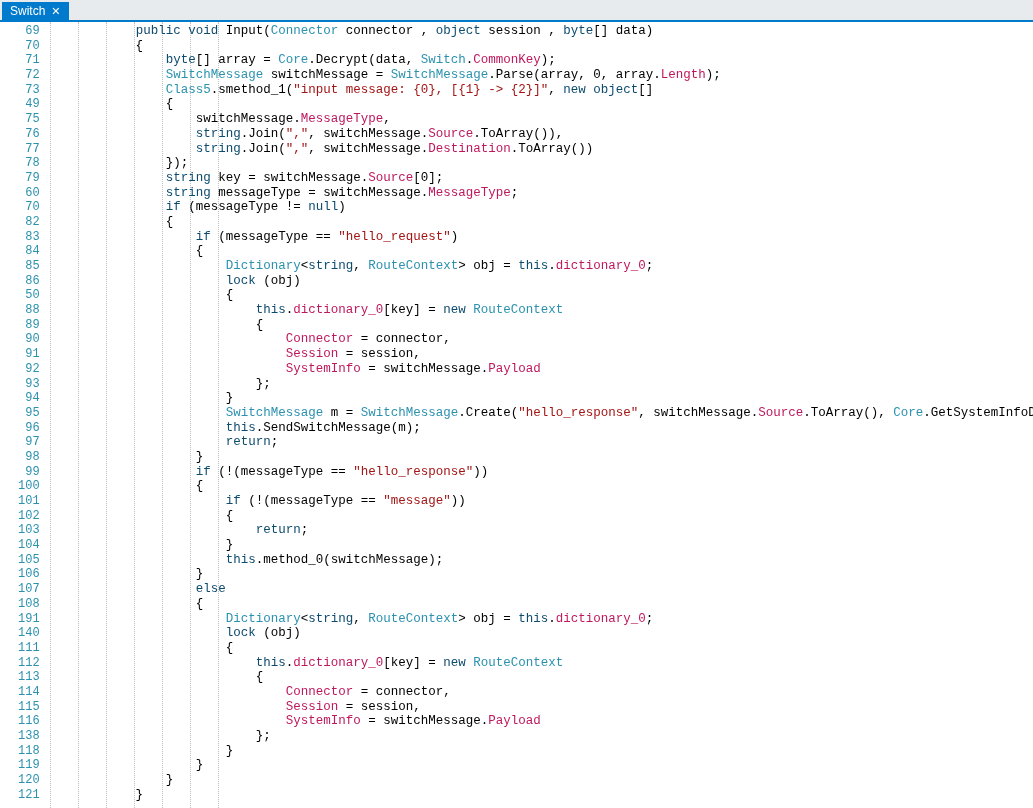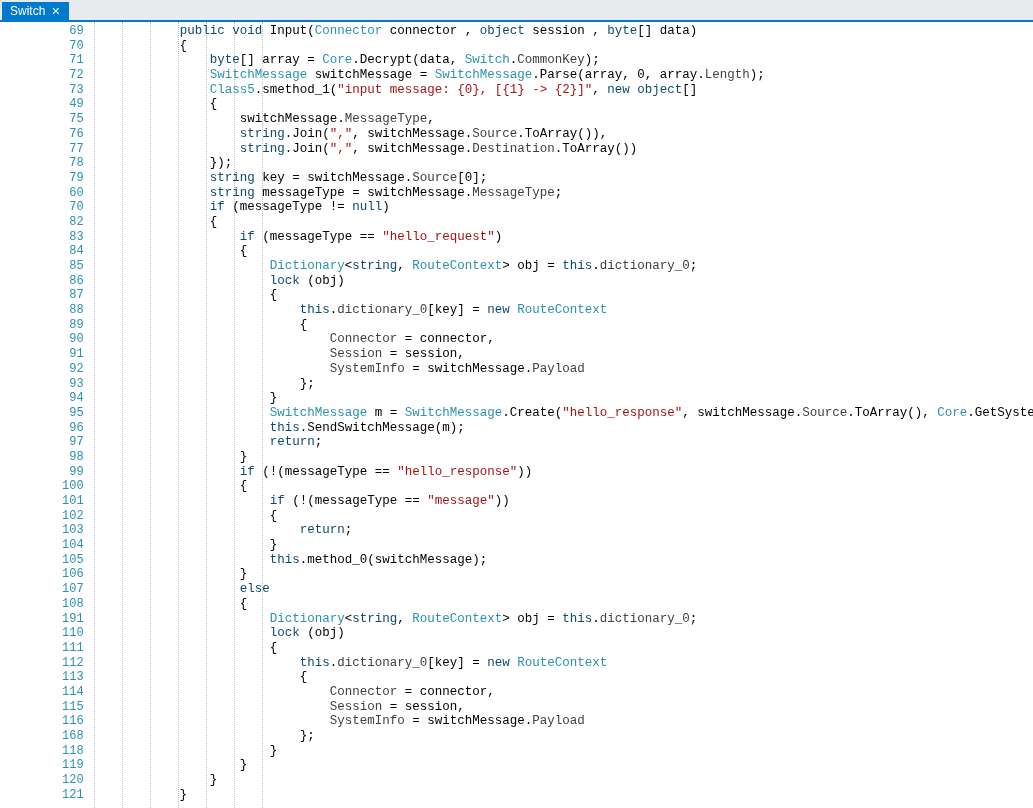--- a/index.html
+++ b/index.html
@@ -51,7 +51,6 @@
     padding-top: 2px;
     user-select: none;
     border-right: 0;
-    margin-left: 44px;
   }
   .gutter .ln { display:block; height:14.7px; }
   .code-area {

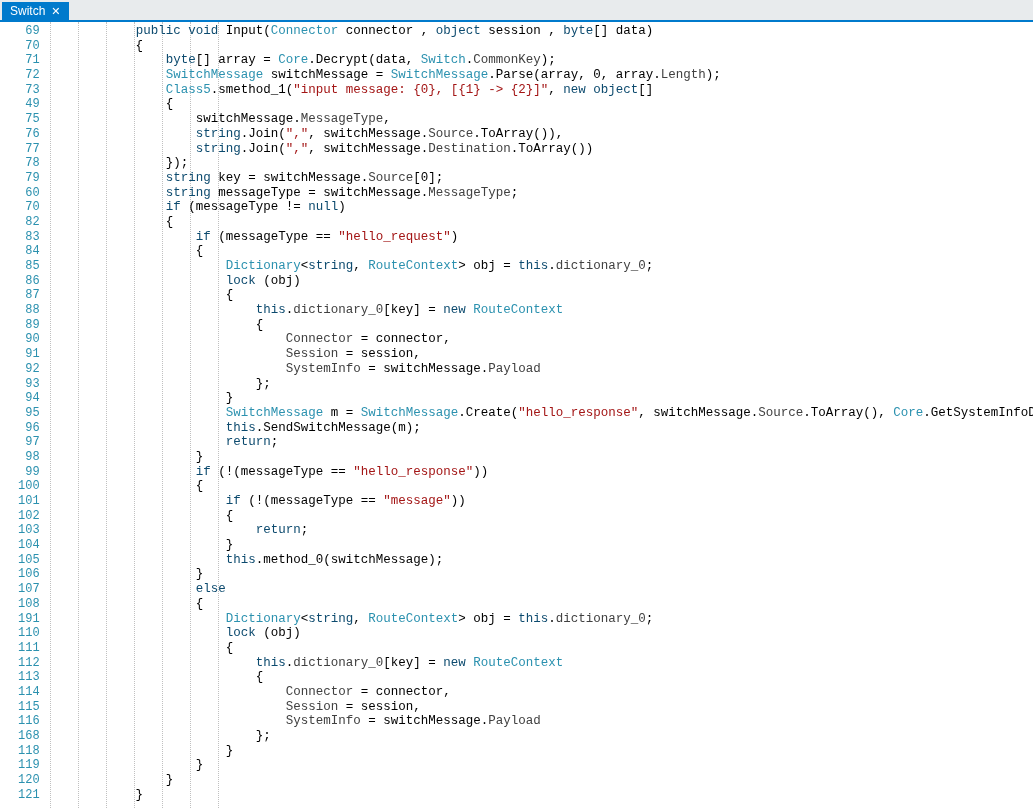--- a/index.html
+++ b/index.html
@@ -86,7 +86,7 @@
   .str { color: #a31515; }
   .num { color: #000000; }
   .id { color: #000000; }
-  .mem { color: #404040; } 
+  .mem { color: #be185d; } 
   .plain { color: #000; }
 </style>
 </head>

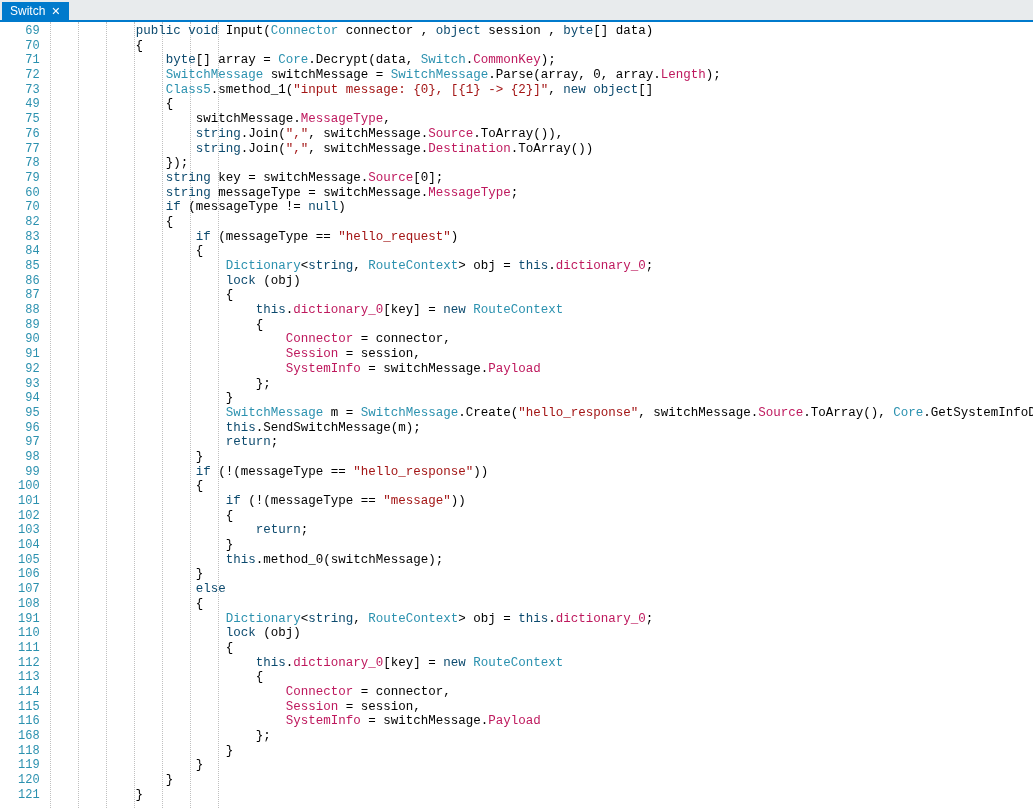--- a/index.html
+++ b/index.html
@@ -119,7 +119,7 @@
       <span class="ln">84</span>
       <span class="ln">85</span>
       <span class="ln">86</span>
-      <span class="ln">87</span>
+      <span class="ln">50</span>
       <span class="ln">88</span>
       <span class="ln">89</span>
       <span class="ln">90</span>

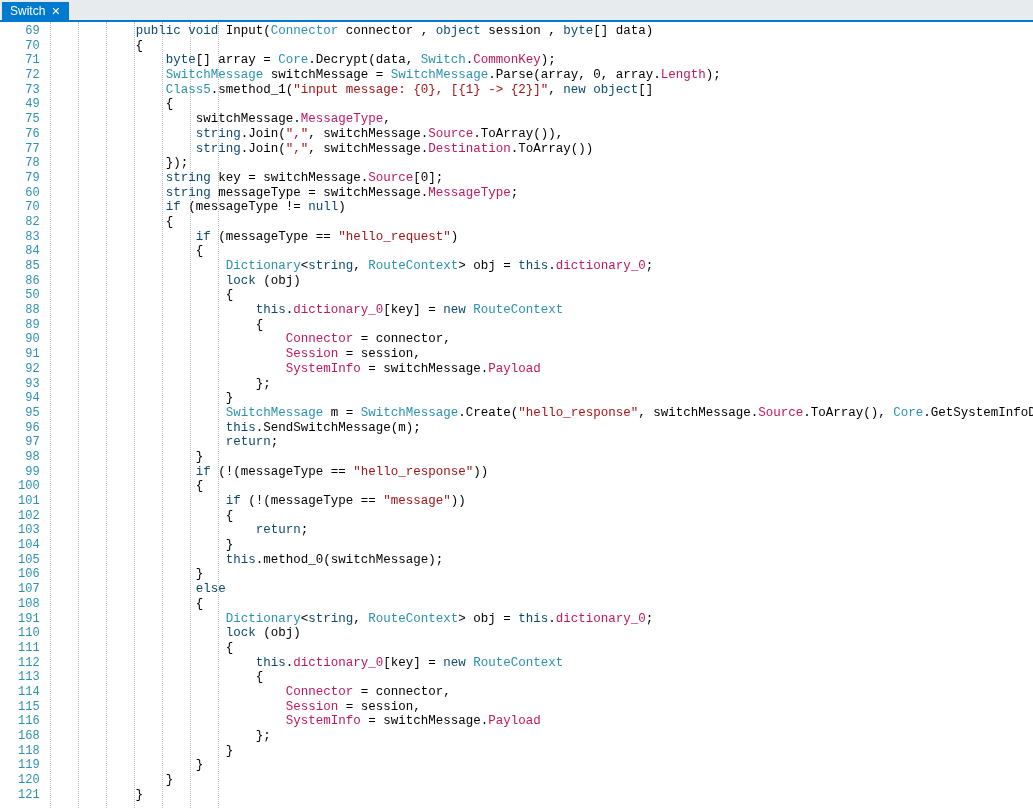--- a/index.html
+++ b/index.html
@@ -142,7 +142,7 @@
       <span class="ln">107</span>
       <span class="ln">108</span>
       <span class="ln">191</span>
-      <span class="ln">110</span>
+      <span class="ln">140</span>
       <span class="ln">111</span>
       <span class="ln">112</span>
       <span class="ln">113</span>

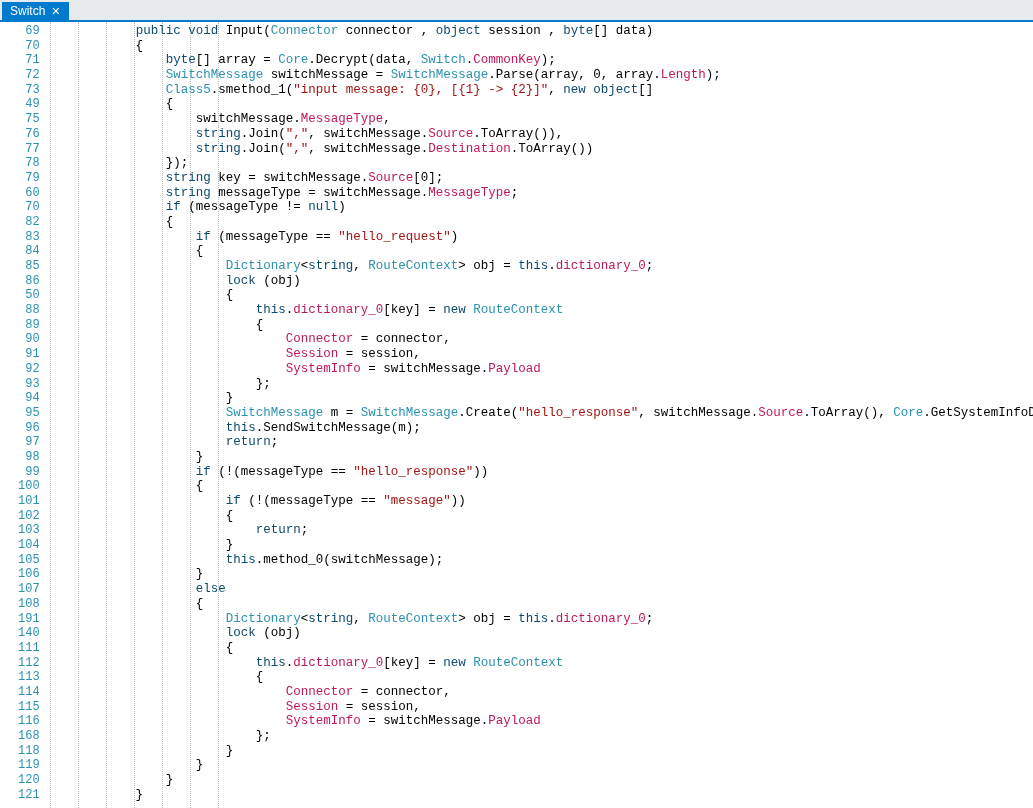--- a/index.html
+++ b/index.html
@@ -149,7 +149,7 @@
       <span class="ln">114</span>
       <span class="ln">115</span>
       <span class="ln">116</span>
-      <span class="ln">168</span>
+      <span class="ln">138</span>
       <span class="ln">118</span>
       <span class="ln">119</span>
       <span class="ln">120</span>

